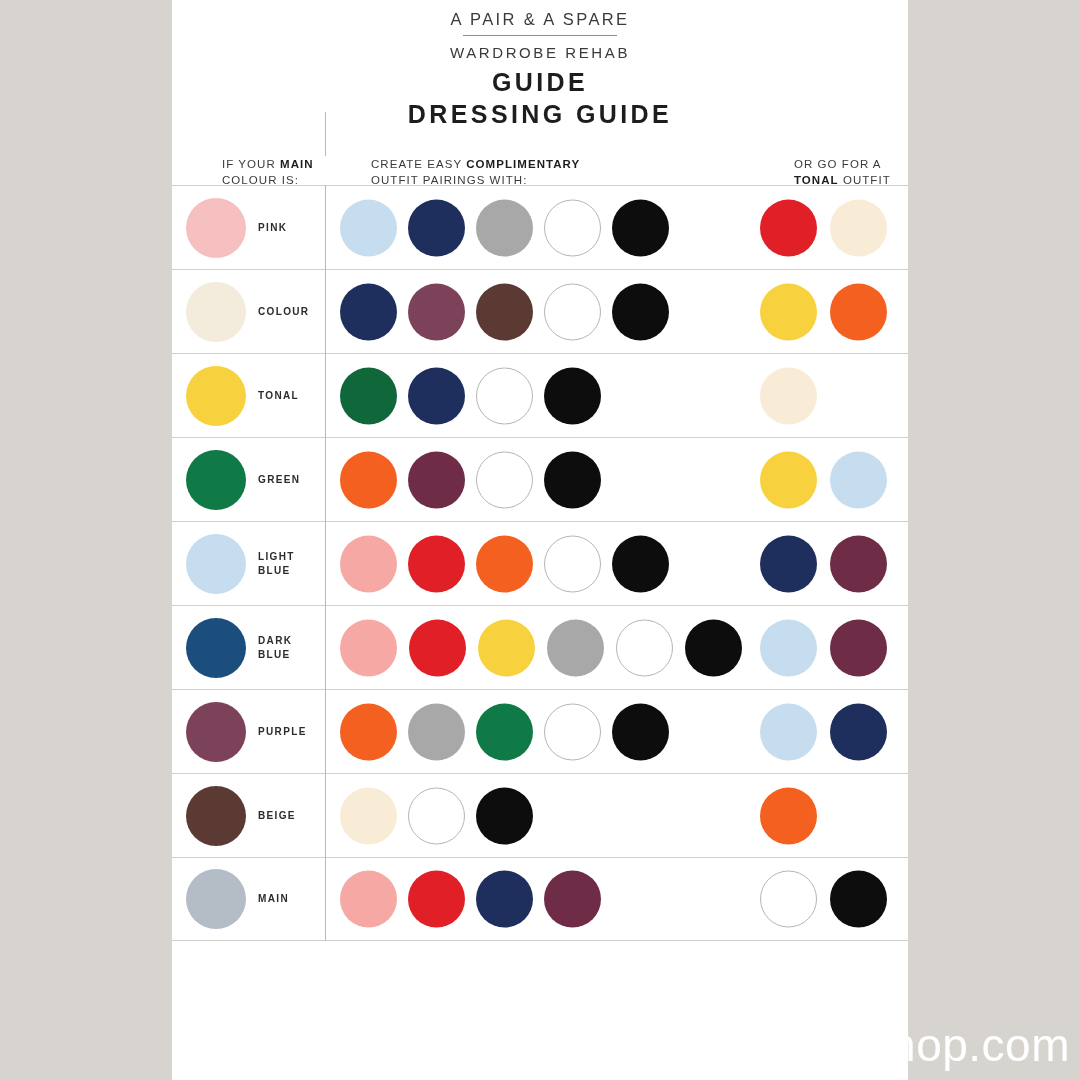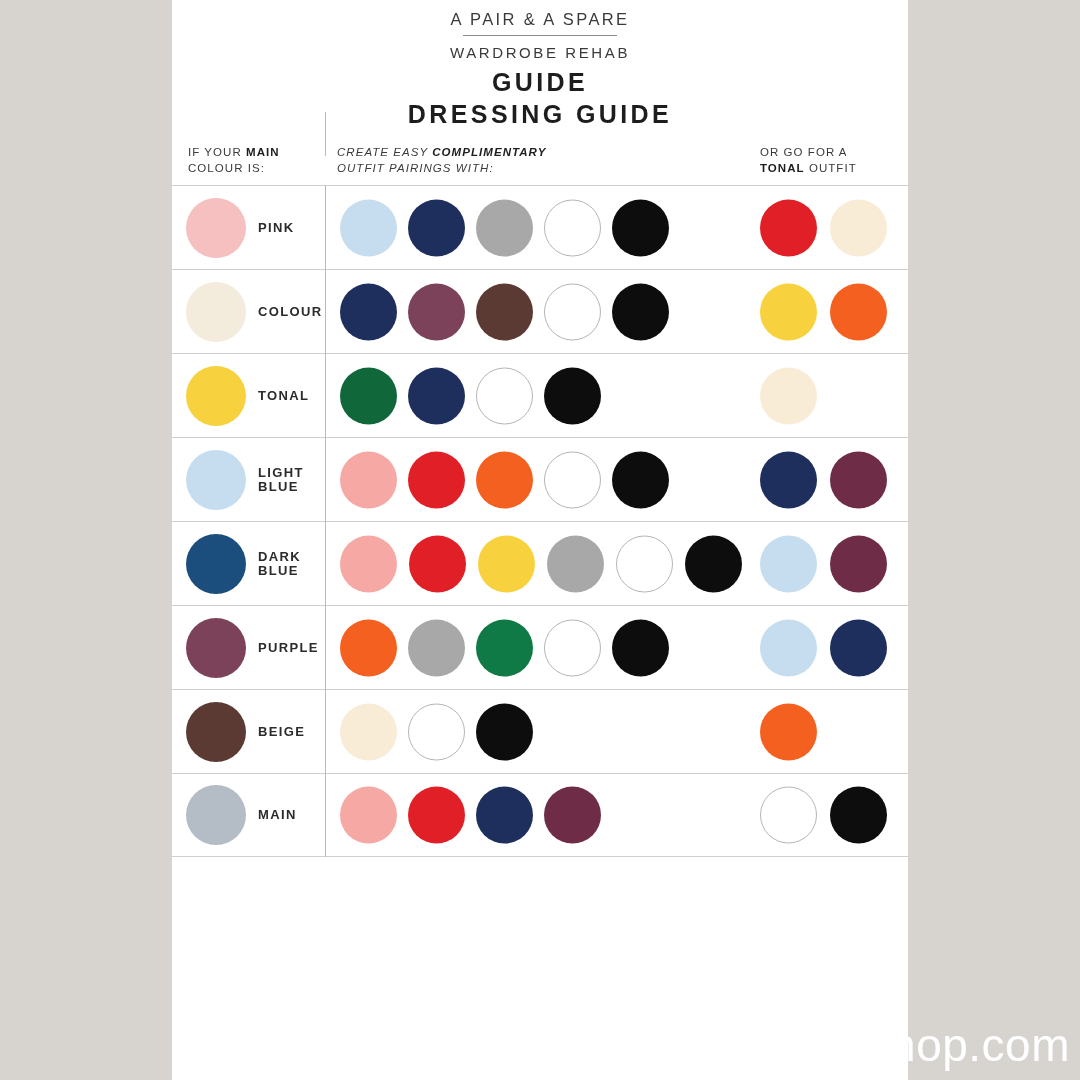--- a/index.html
+++ b/index.html
@@ -75,9 +75,10 @@
   .colheads b { font-weight: 700; color: #1d1d1d; }
   .ch {
     position: absolute;
-    top: 0;
+    top: 12px;
     text-transform: uppercase;
     white-space: pre-line;
+    margin-left: 34px;
   }
   .ch-main   { left: 16px; }
   .ch-comp   { left: 165px; font-style: italic; }

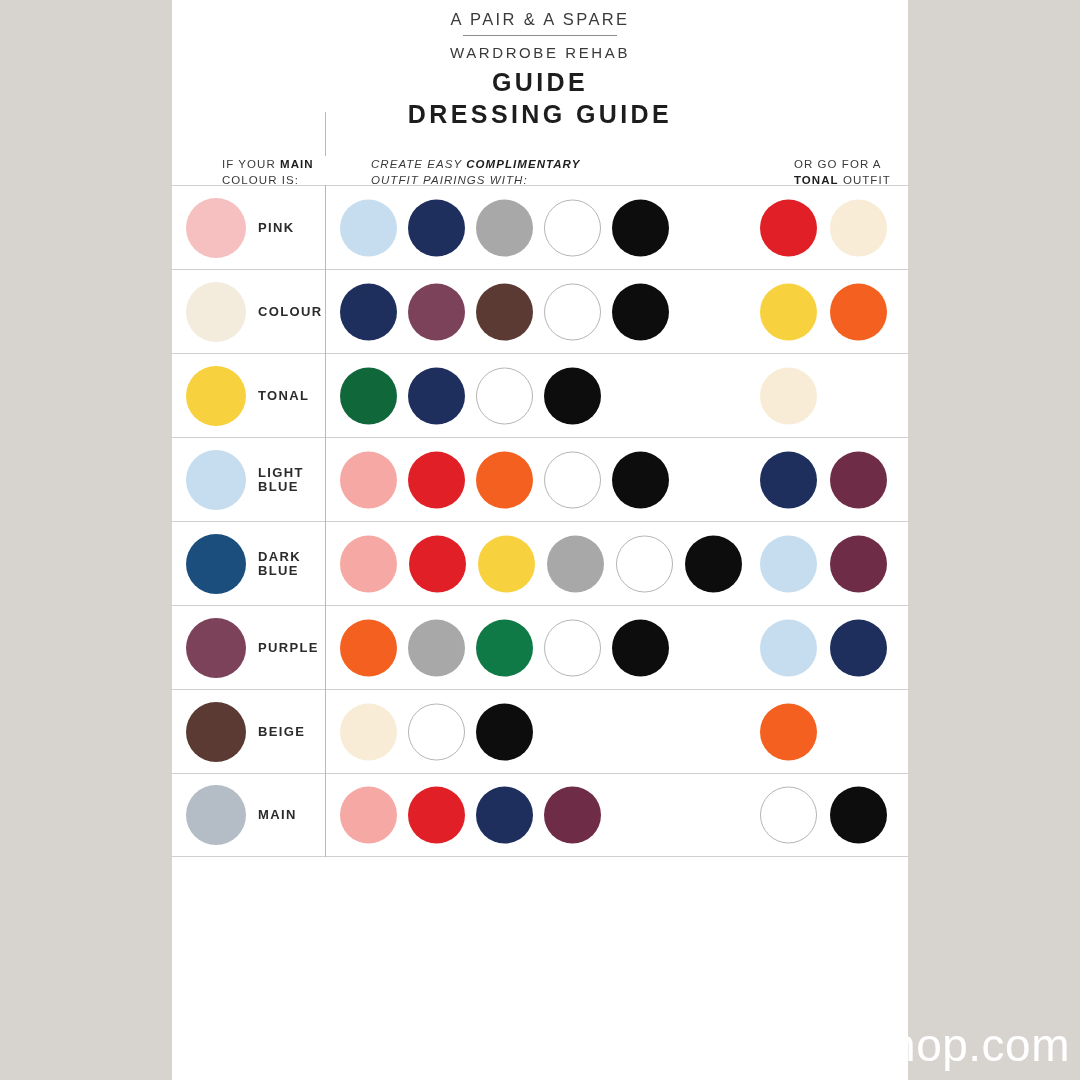--- a/index.html
+++ b/index.html
@@ -81,7 +81,7 @@
     margin-left: 34px;
   }
   .ch-main   { left: 16px; }
-  .ch-comp   { left: 165px; font-style: italic; }
+  .ch-comp   { left: 165px; }
   .ch-tonal  { left: 588px; }
 
   

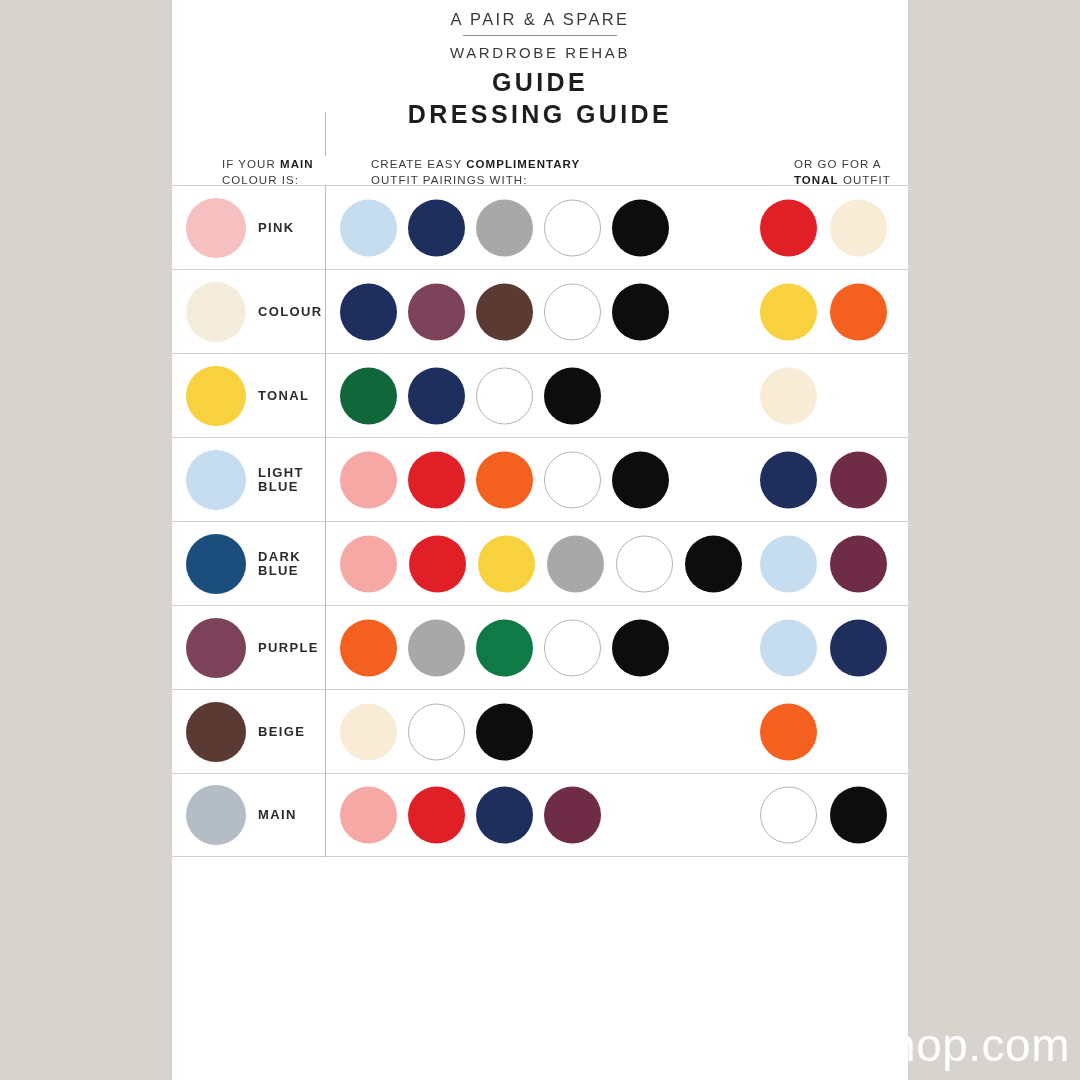--- a/index.html
+++ b/index.html
@@ -131,7 +131,7 @@
     left: 86px;
     top: 50%;
     transform: translateY(-50%);
-    font-size: 13px;
+    font-size: 10px;
     font-weight: 700;
     letter-spacing: 1.35px;
     color: #2b2b2b;

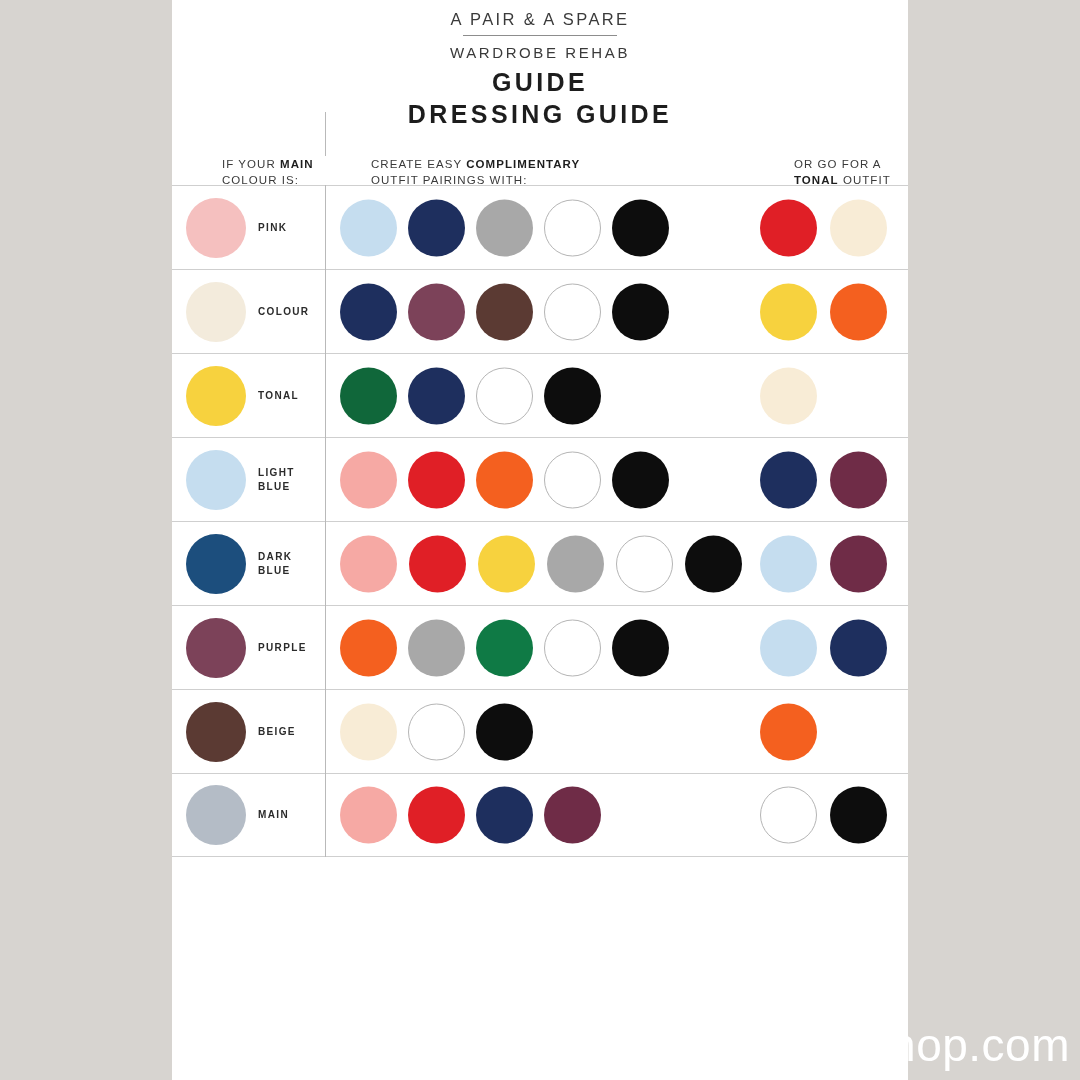--- a/index.html
+++ b/index.html
@@ -217,6 +217,16 @@
           <div class="dot tonal-dot" style="background: rgb(248, 236, 214); left: 588px;"></div>
         </div>
         <div class="row">
+          <div class="dot main-dot" style="background: rgb(15, 122, 69);"></div>
+          <div class="row-label">GREEN</div>
+          <div class="dot comp-dot" style="background: rgb(244, 96, 31); left: 168px;"></div>
+          <div class="dot comp-dot" style="background: rgb(111, 44, 71); left: 236px;"></div>
+          <div class="dot comp-dot outlined" style="background: rgb(255, 255, 255); left: 304px;"></div>
+          <div class="dot comp-dot" style="background: rgb(13, 13, 13); left: 372px;"></div>
+          <div class="dot tonal-dot" style="background: rgb(247, 210, 62); left: 588px;"></div>
+          <div class="dot tonal-dot" style="background: rgb(197, 221, 239); left: 658px;"></div>
+        </div>
+        <div class="row">
           <div class="dot main-dot" style="background: rgb(197, 221, 239);"></div>
           <div class="row-label">LIGHT
 BLUE</div>

